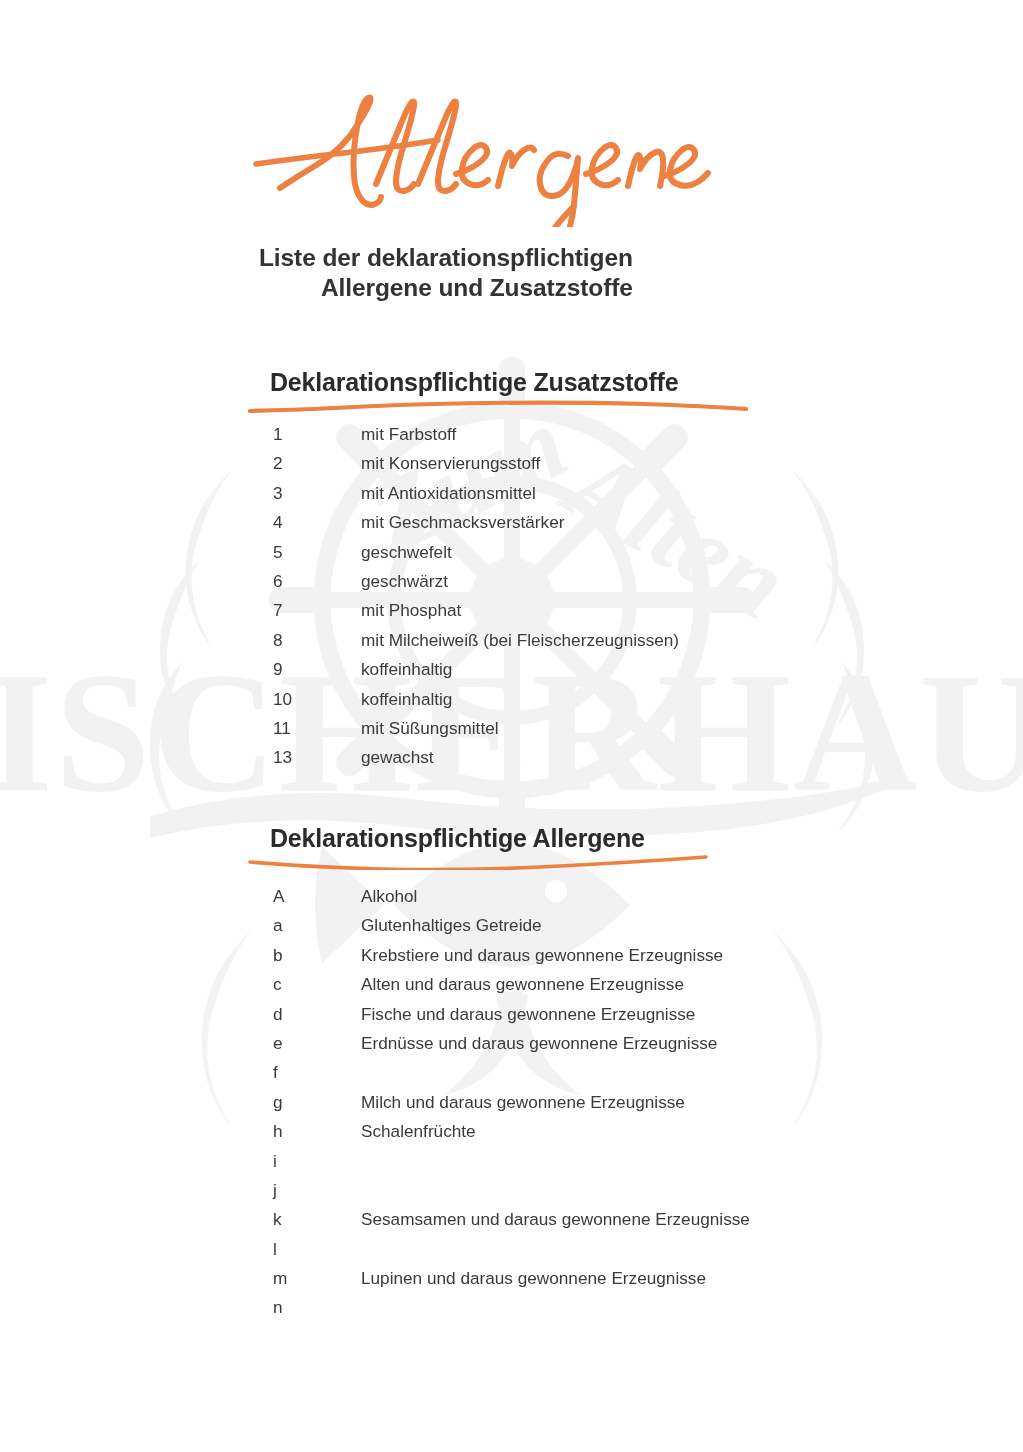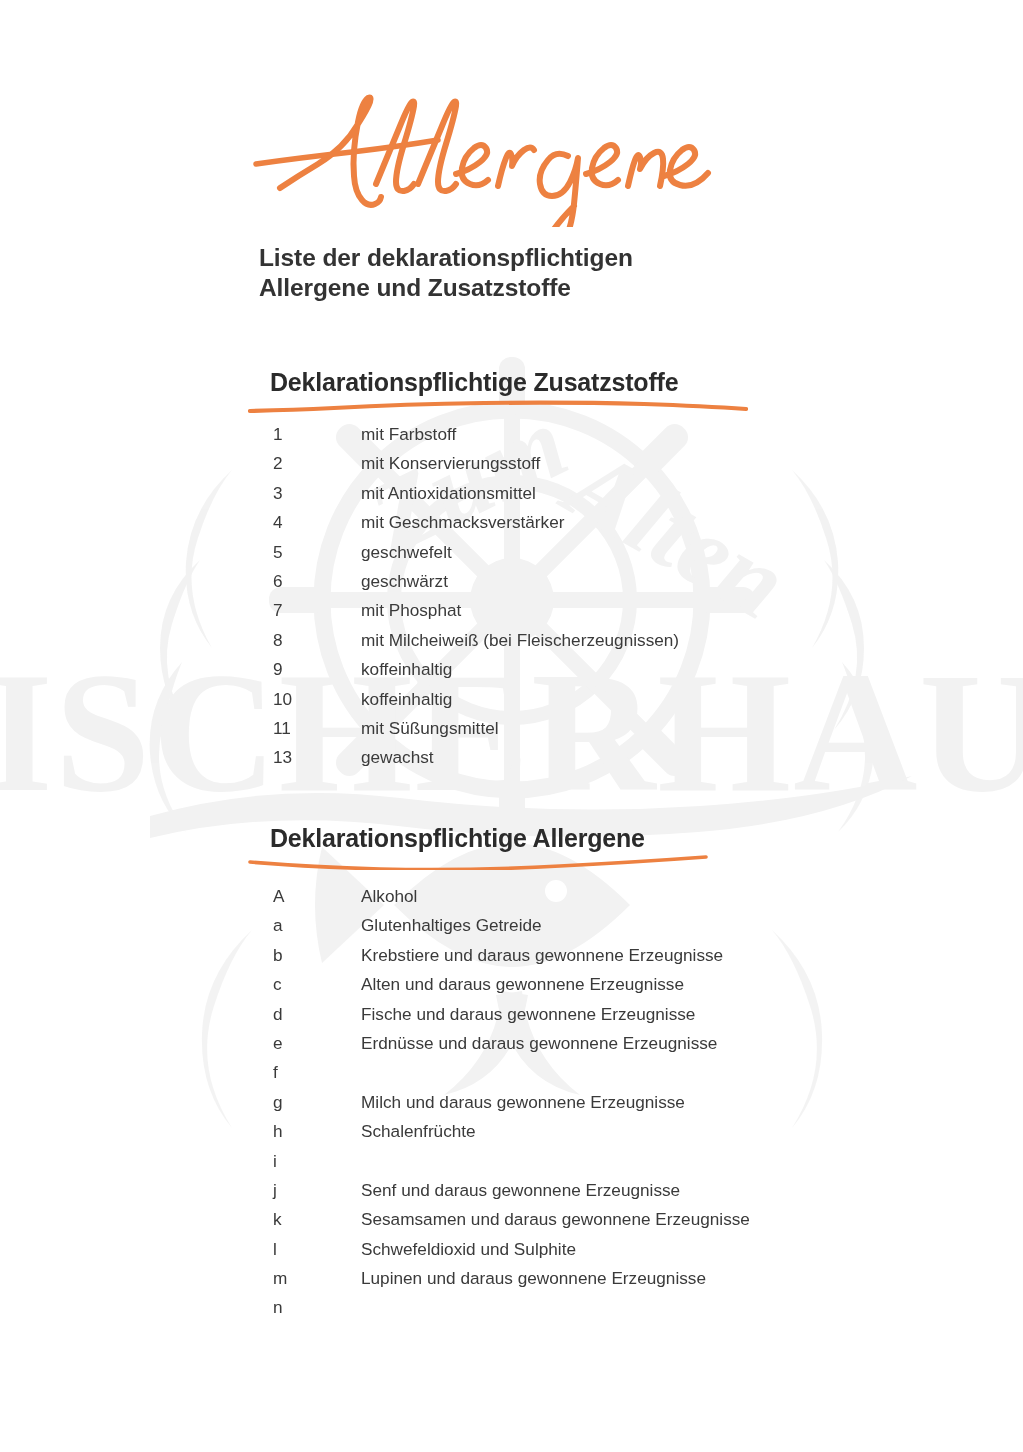--- a/index.html
+++ b/index.html
@@ -33,6 +33,7 @@
     z-index: 2;
     width: 1023px;
     height: 1056px;
+    text-align: right;
   }
 
   

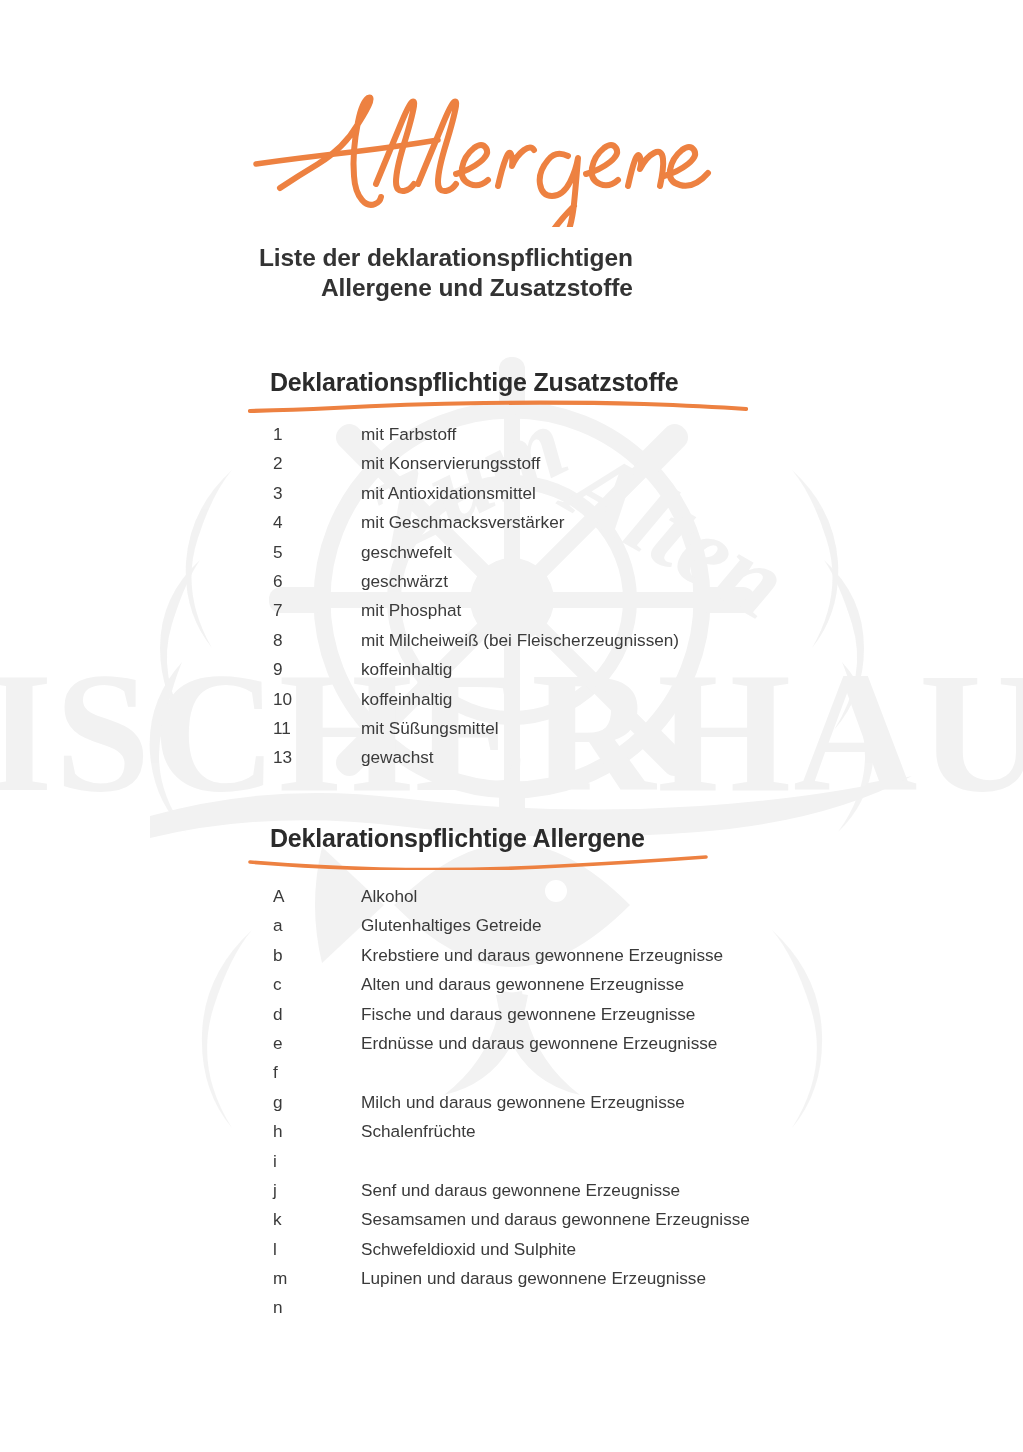--- a/index.html
+++ b/index.html
@@ -318,7 +318,6 @@
       </div>
       <div class="row">
         <span class="code">j</span>
-        <span class="label">Senf und daraus gewonnene Erzeugnisse</span>
       </div>
       <div class="row">
         <span class="code">k</span>

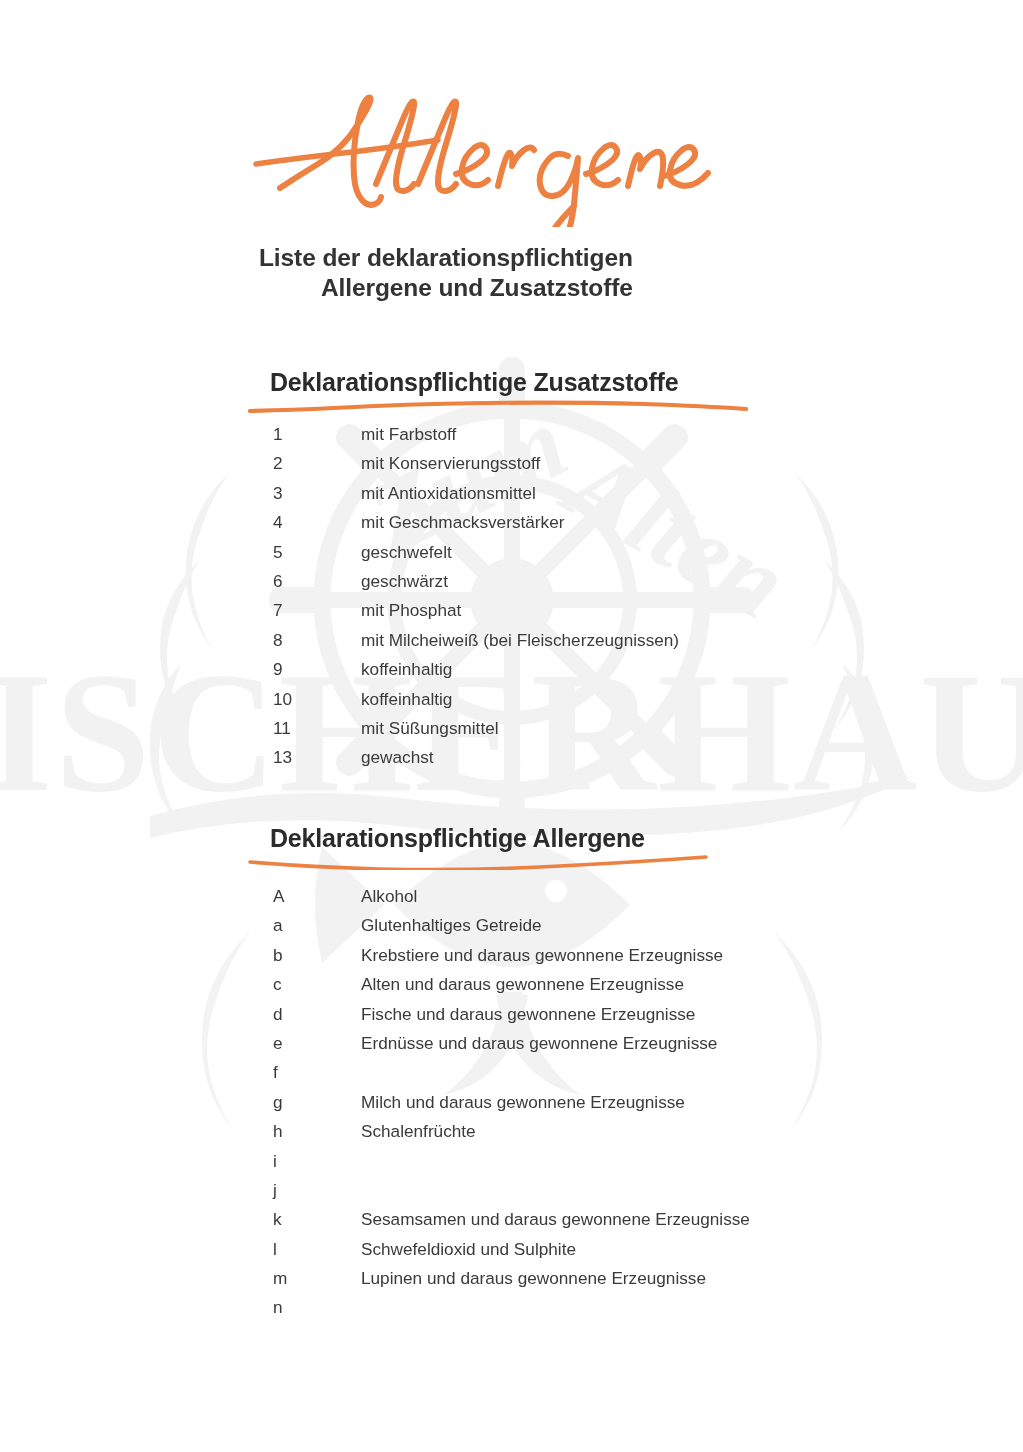--- a/index.html
+++ b/index.html
@@ -325,7 +325,6 @@
       </div>
       <div class="row">
         <span class="code">l</span>
-        <span class="label">Schwefeldioxid und Sulphite</span>
       </div>
       <div class="row">
         <span class="code">m</span>

